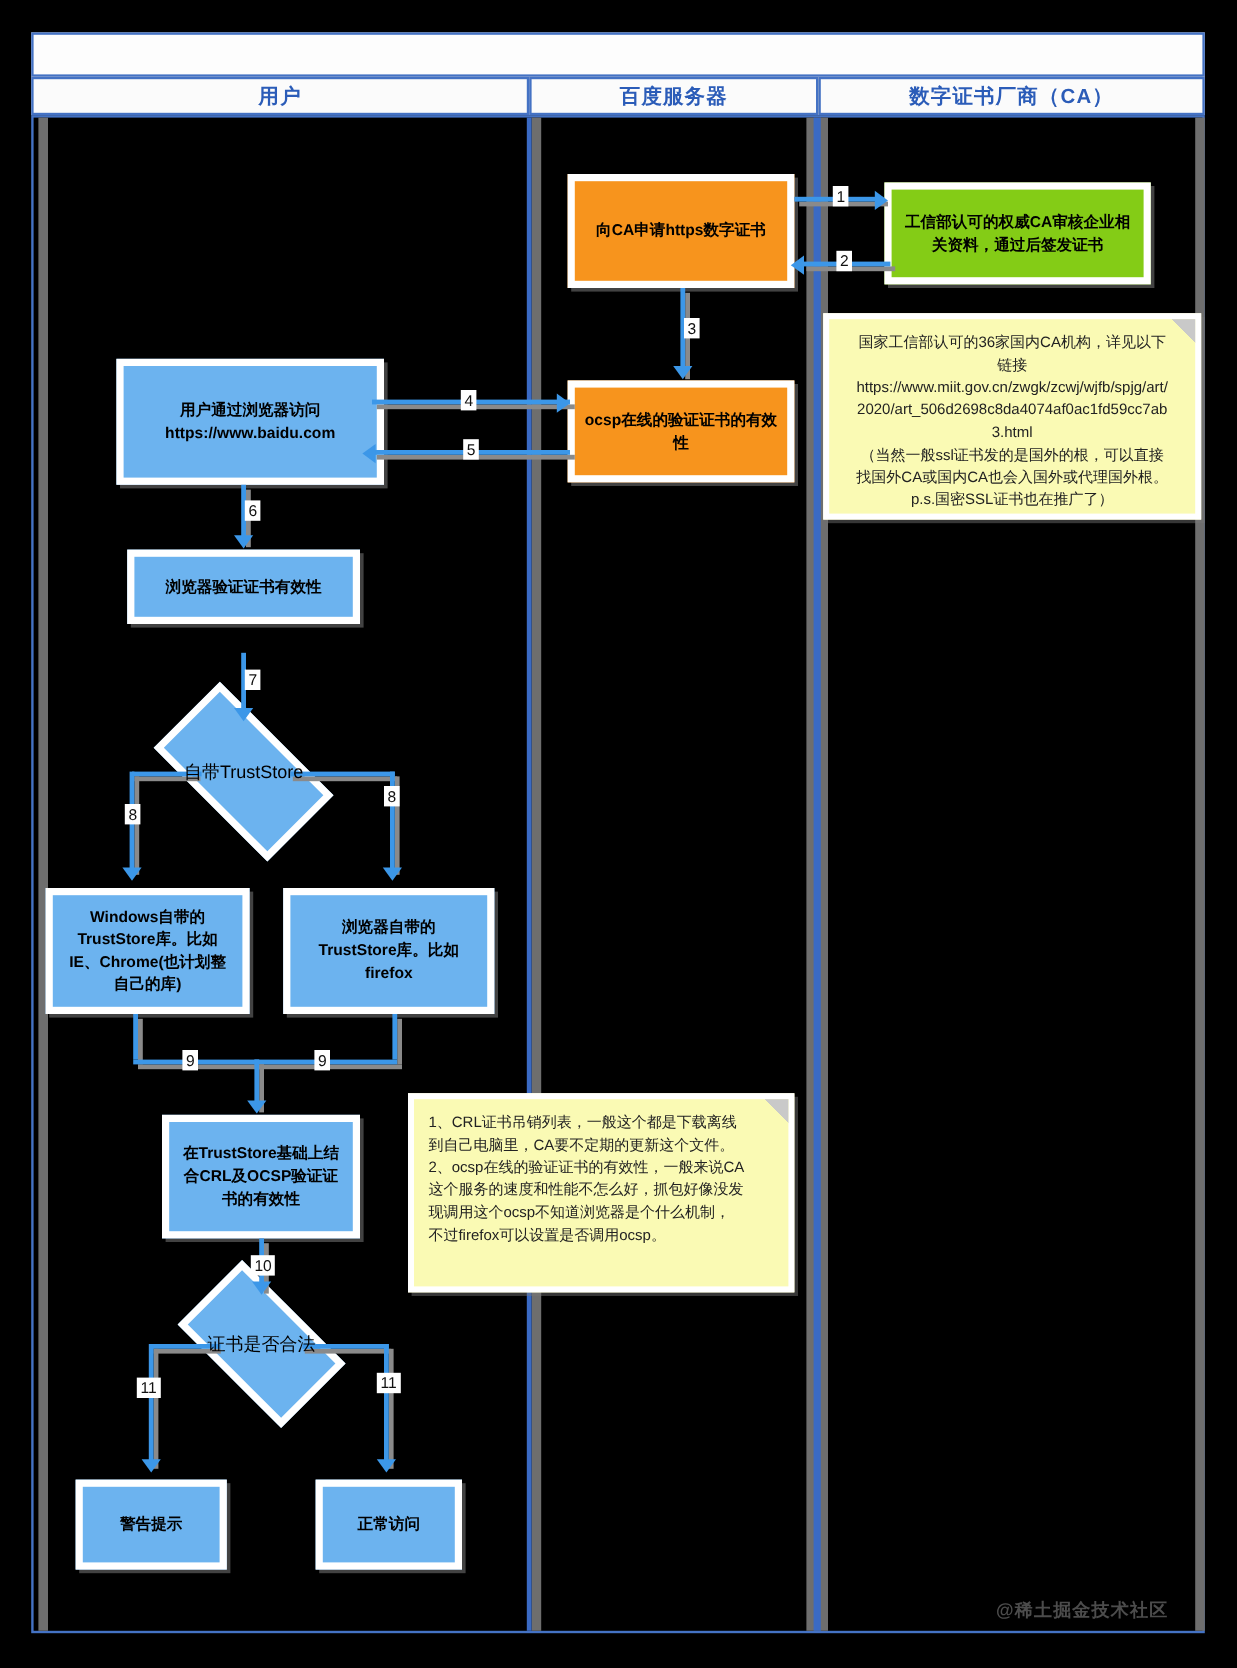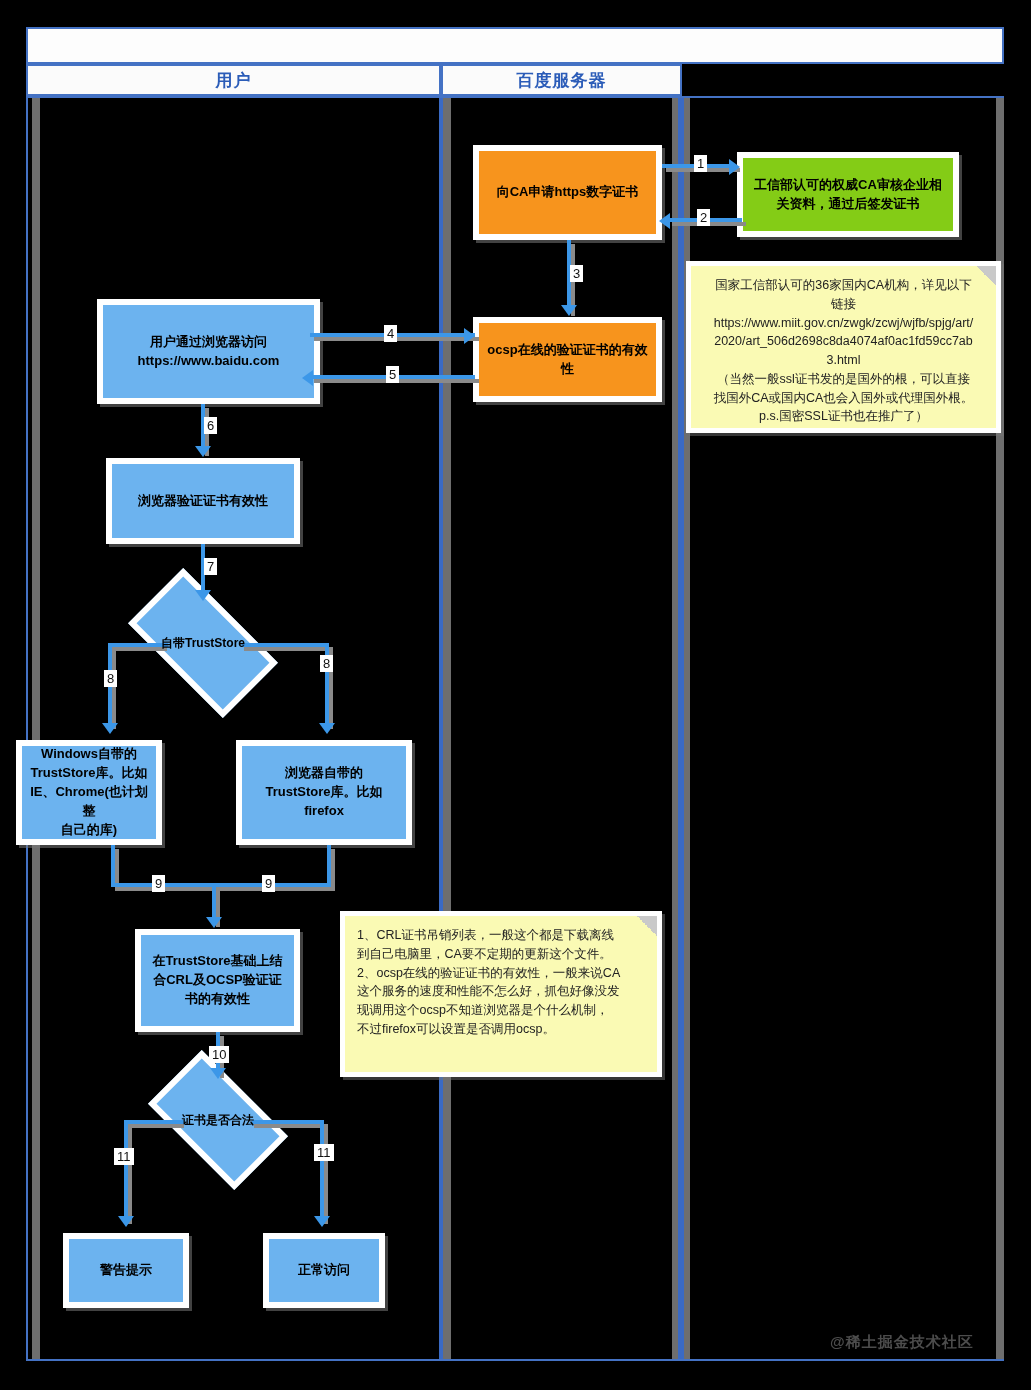--- a/index.html
+++ b/index.html
@@ -150,6 +150,9 @@
   <div class="lane-title" style="left:441px;top:64px;width:241px;height:32px;">
     <span>百度服务器</span>
   </div>
+  <div class="lane-title" style="left:682px;top:64px;width:322px;height:32px;">
+    <span>数字证书厂商（CA）</span>
+  </div>
 
   <div class="lane-frame" style="left:26px;top:96px;width:978px;height:1265px;"></div>
 

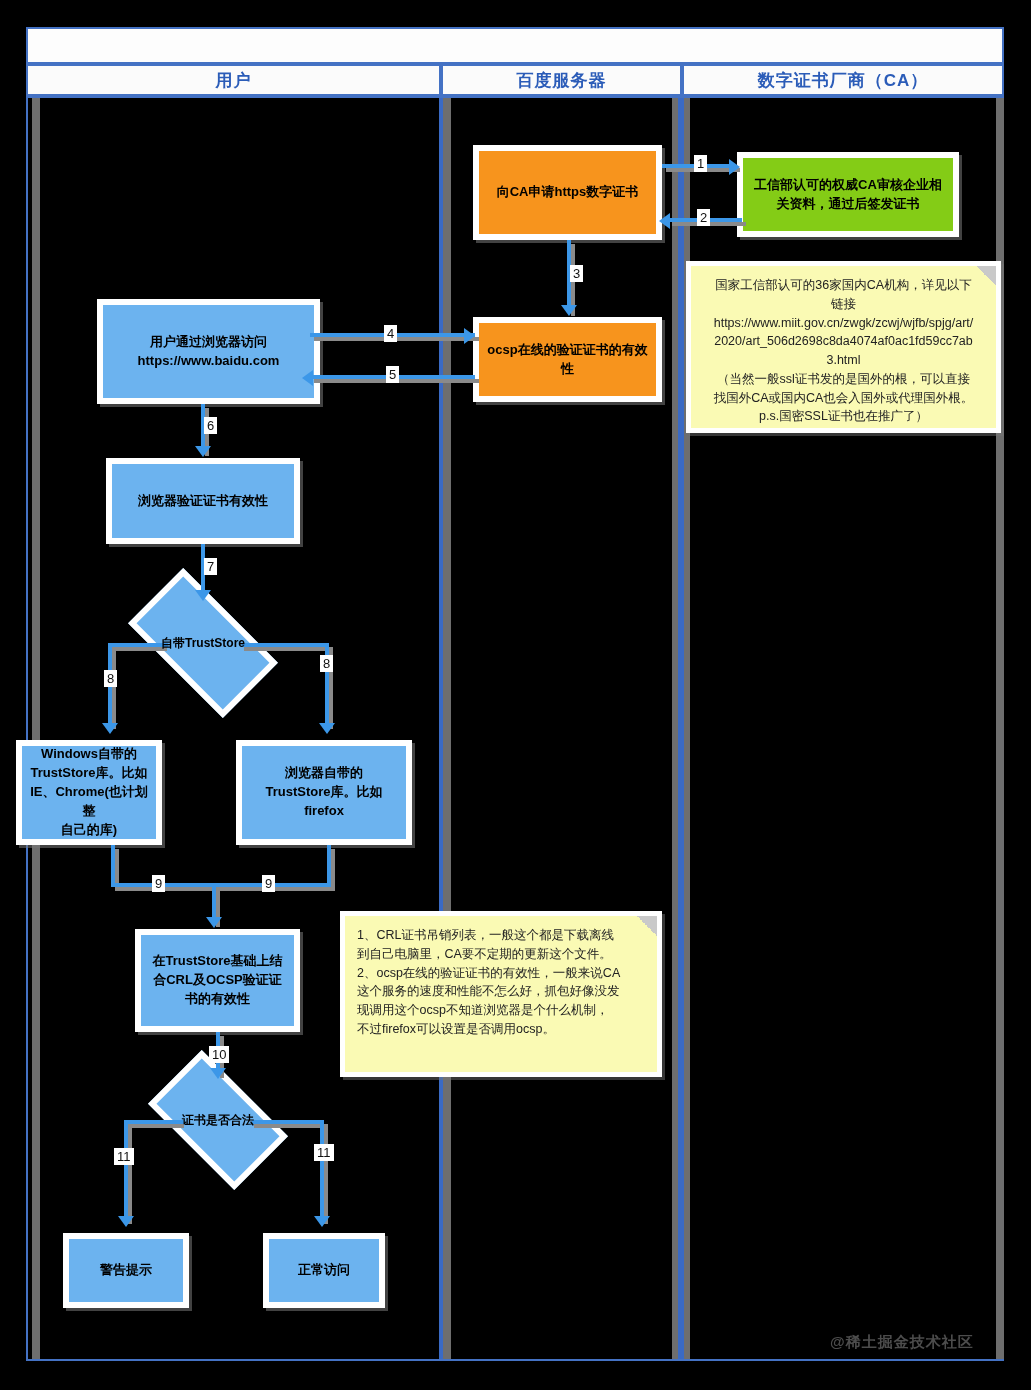--- a/index.html
+++ b/index.html
@@ -183,7 +183,7 @@
     <span>ocsp在线的验证证书的有效性</span>
   </div>
 
-  <div class="node blue" style="left:106px;top:458px;width:194px;height:86px;">
+  <div class="node blue" style="left:106px;top:458px;width:194px;height:62px;">
     <span>浏览器验证证书有效性</span>
   </div>
 

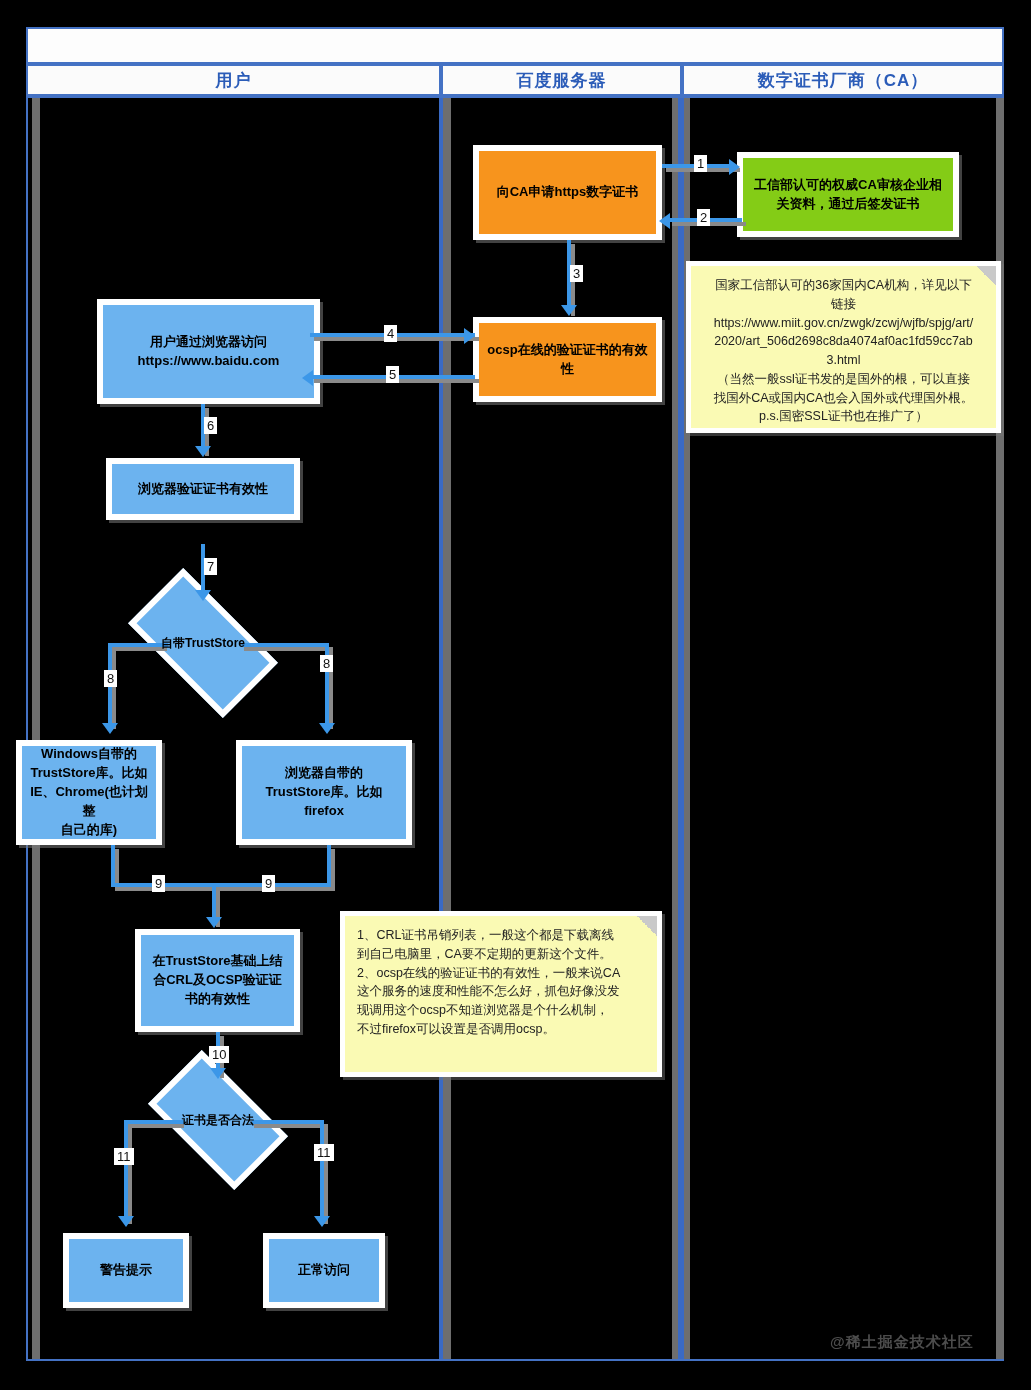--- a/index.html
+++ b/index.html
@@ -79,7 +79,7 @@
   .diamond .dlabel{
     position:absolute;inset:0;
     display:flex;align-items:center;justify-content:center;
-    font-weight:bold;font-size:12px;color:#000;
+    font-weight:normal;font-size:15px;color:#000;
     text-align:center;
     z-index:3;
   }

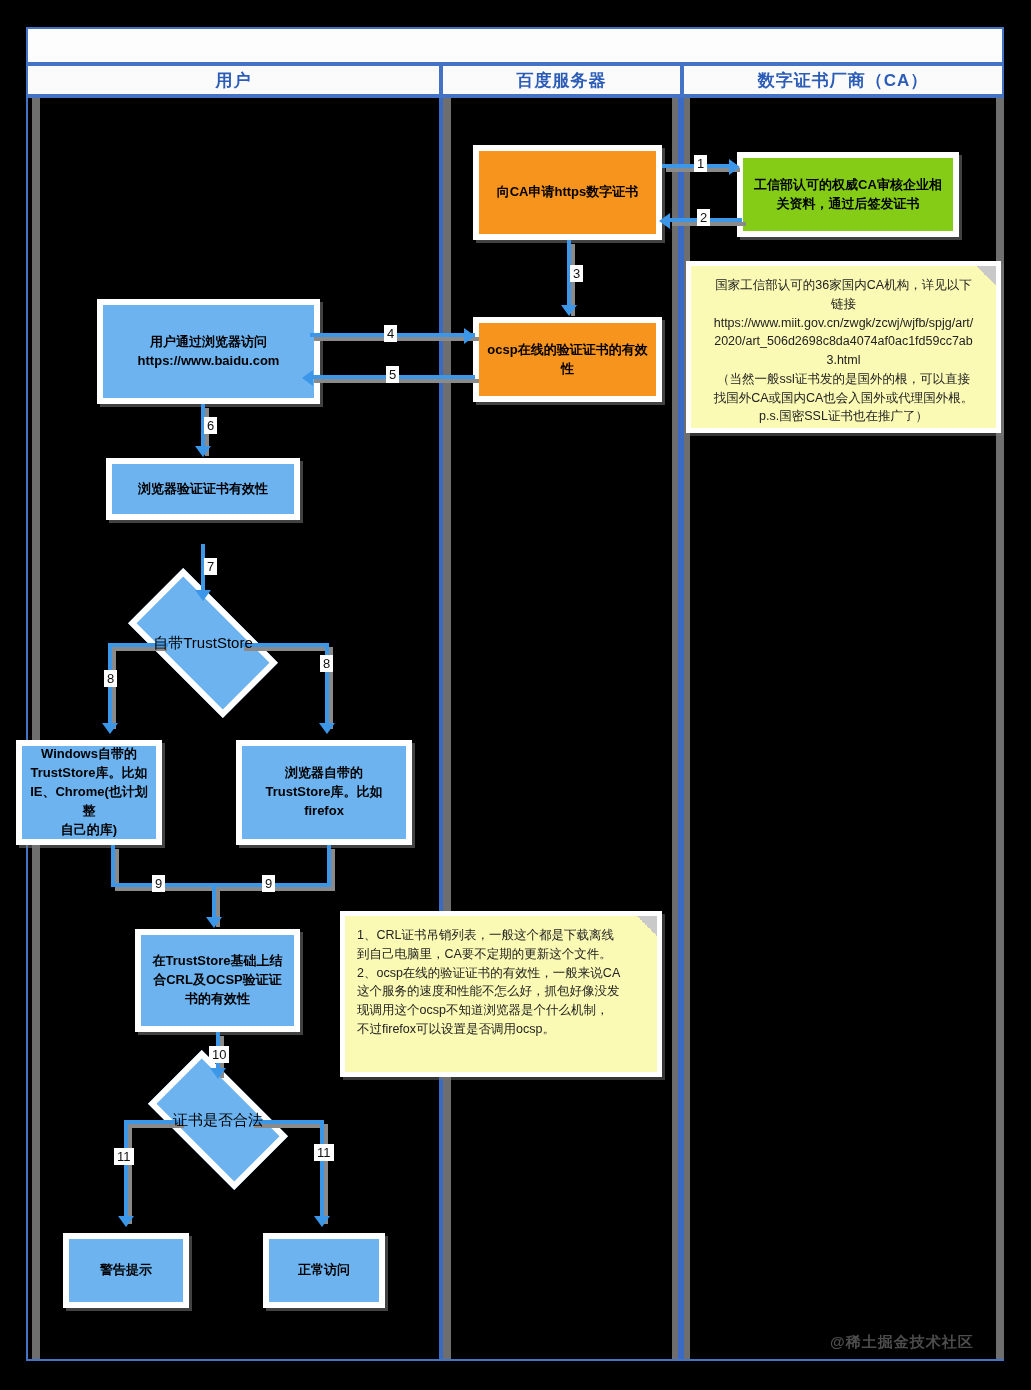--- a/index.html
+++ b/index.html
@@ -192,7 +192,7 @@
     <div class="dlabel">自带TrustStore</div>
   </div>
 
-  <div class="node blue" style="left:16px;top:740px;width:146px;height:105px;flex-direction:column;">
+  <div class="node blue" style="left:38px;top:740px;width:170px;height:105px;flex-direction:column;">
     <span>Windows自带的</span>
     <span>TrustStore库。比如</span>
     <span>IE、Chrome(也计划整</span>

